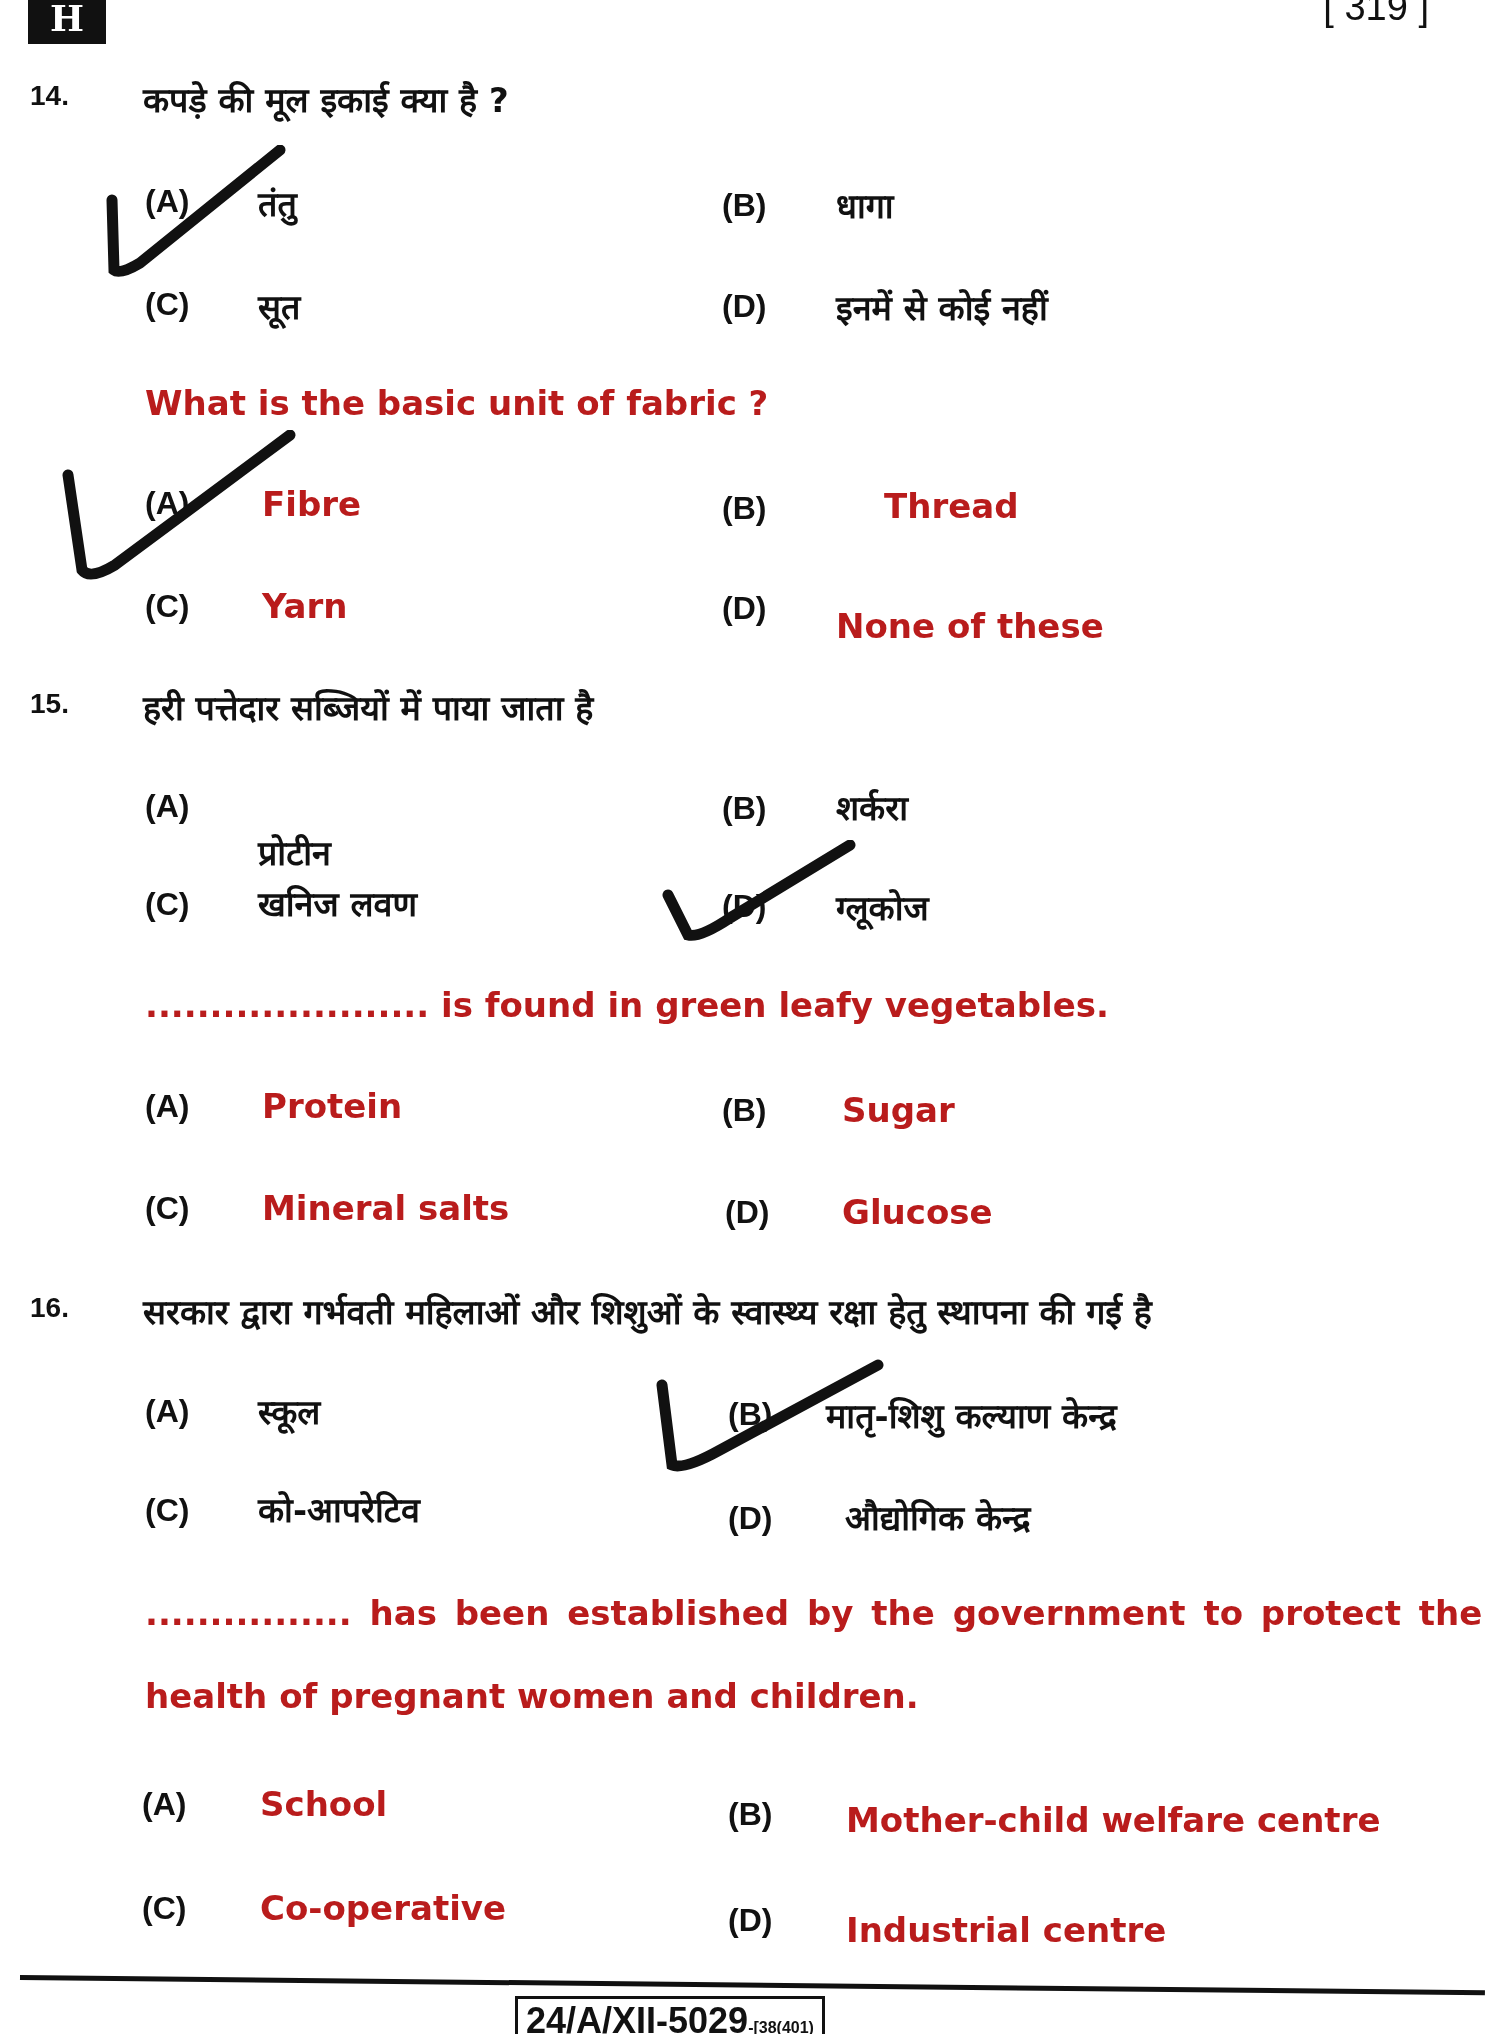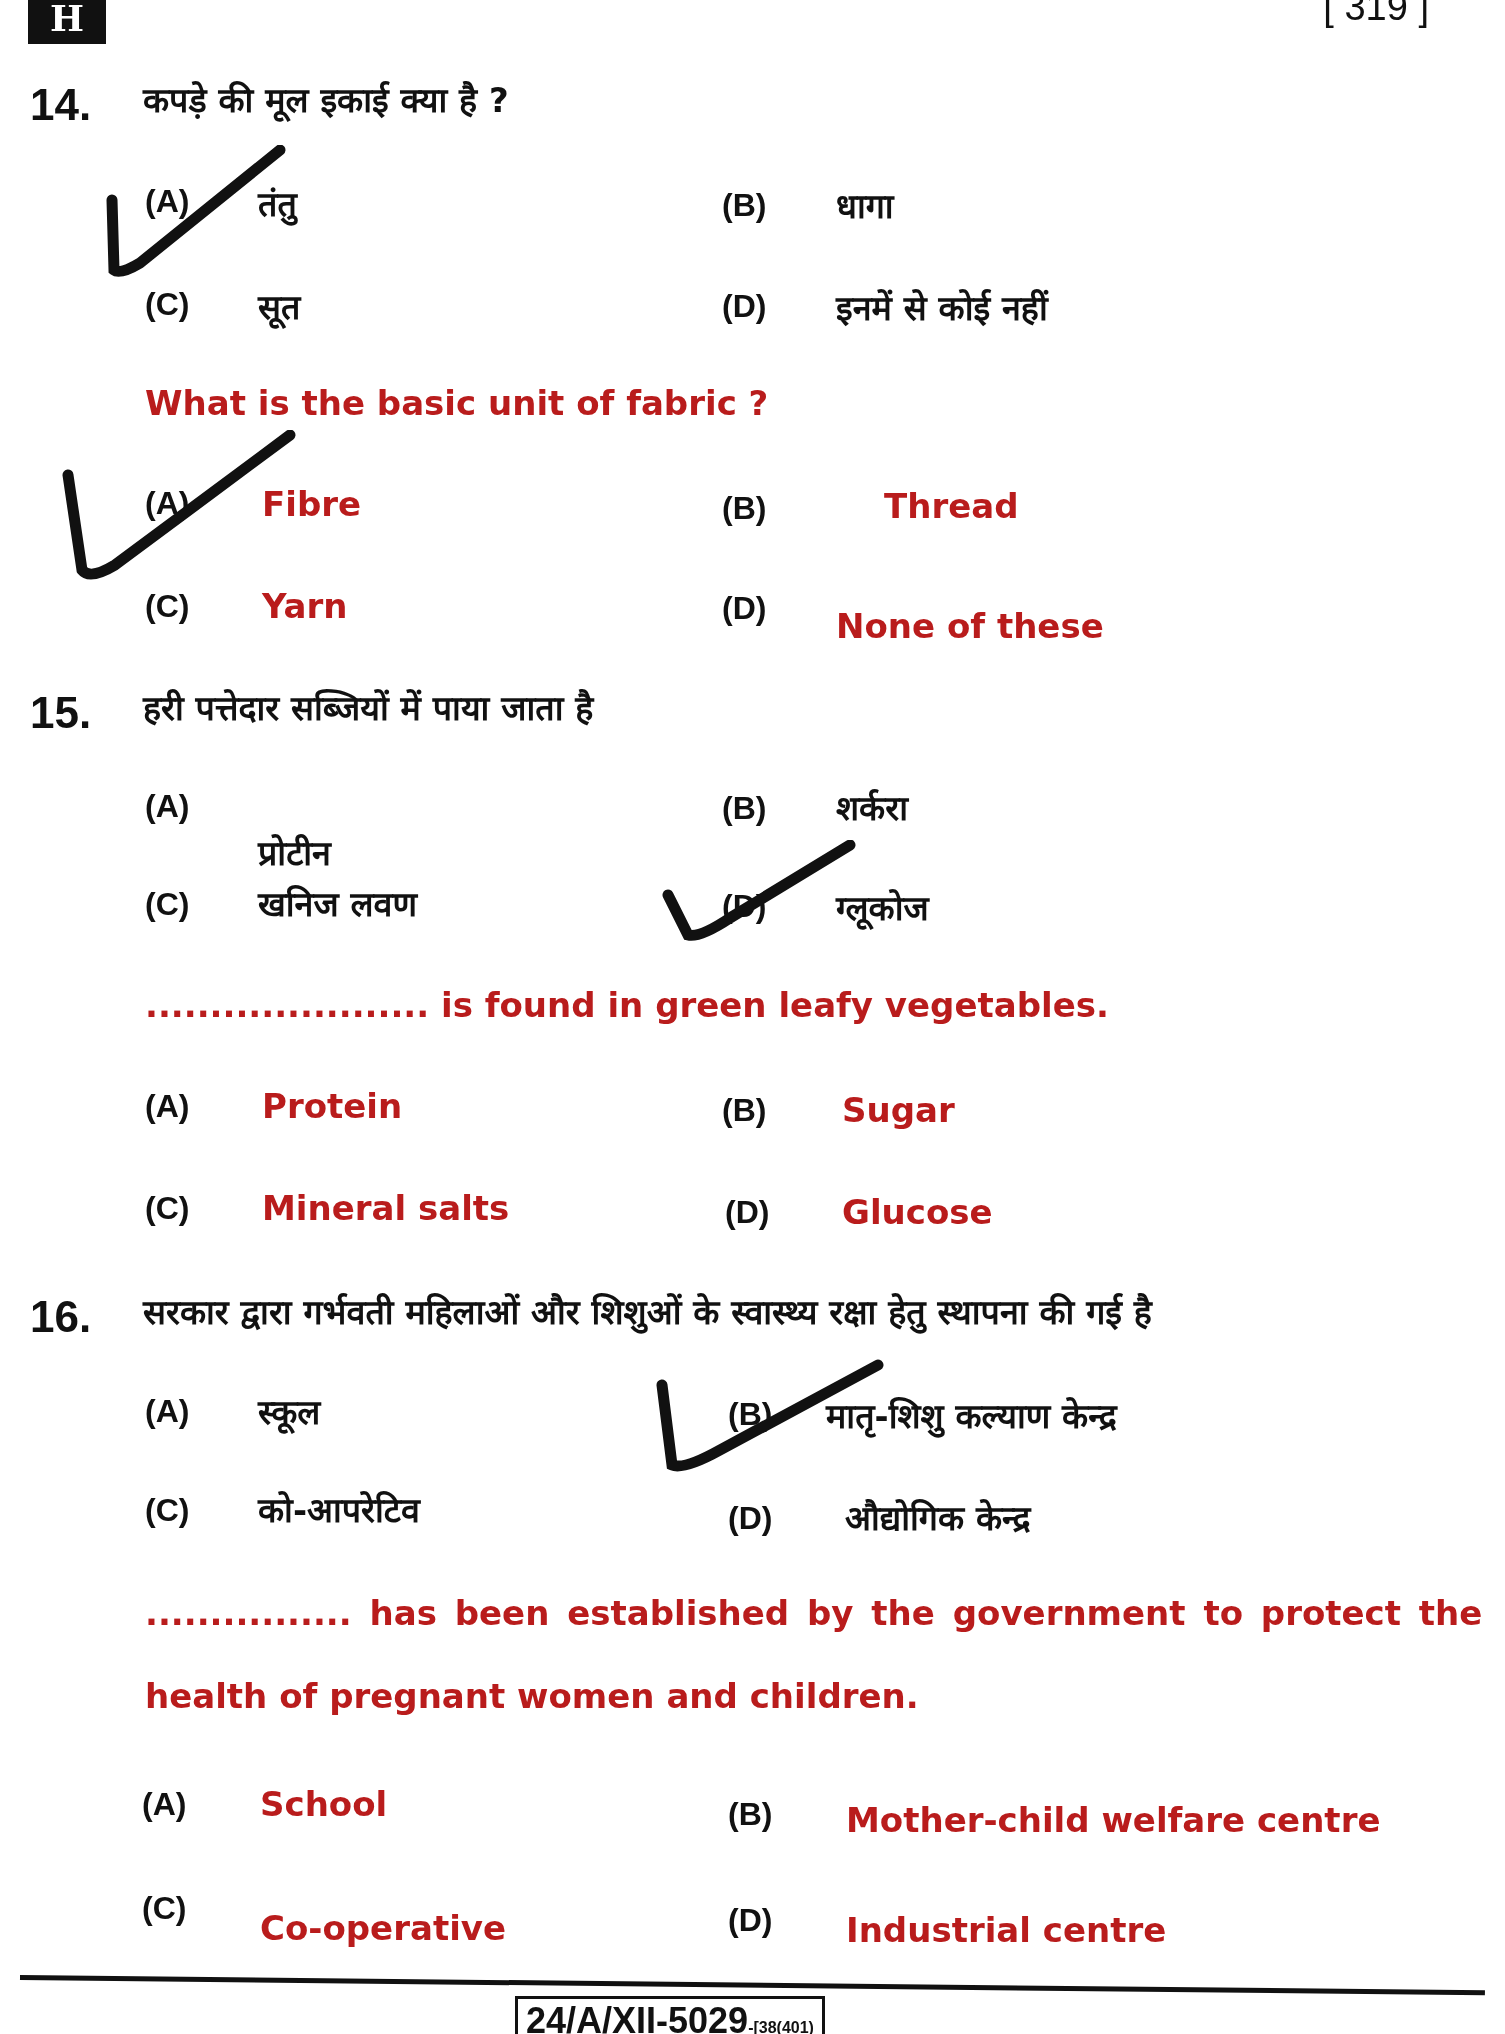--- a/index.html
+++ b/index.html
@@ -14,7 +14,7 @@
       display: flex; align-items: flex-start; justify-content: center; line-height: 36px;
     }
     .page-num { right: 76px; top: -14px; font-size: 38px; font-family: "Liberation Sans", sans-serif; }
-    .qnum { font-size: 44px; font-weight: bold; font-family: "Liberation Sans", sans-serif; }
+    .qnum { font-size: 28px; font-weight: bold; font-family: "Liberation Sans", sans-serif; }
     .hi { font-size: 34px; font-weight: bold; text-align: right; }
     .en { font-size: 34px; font-weight: bold; font-family: "DejaVu Sans", sans-serif; color: #b91c1c; }
     .lbl { font-size: 32px; font-weight: bold; font-family: "Liberation Sans", sans-serif; }

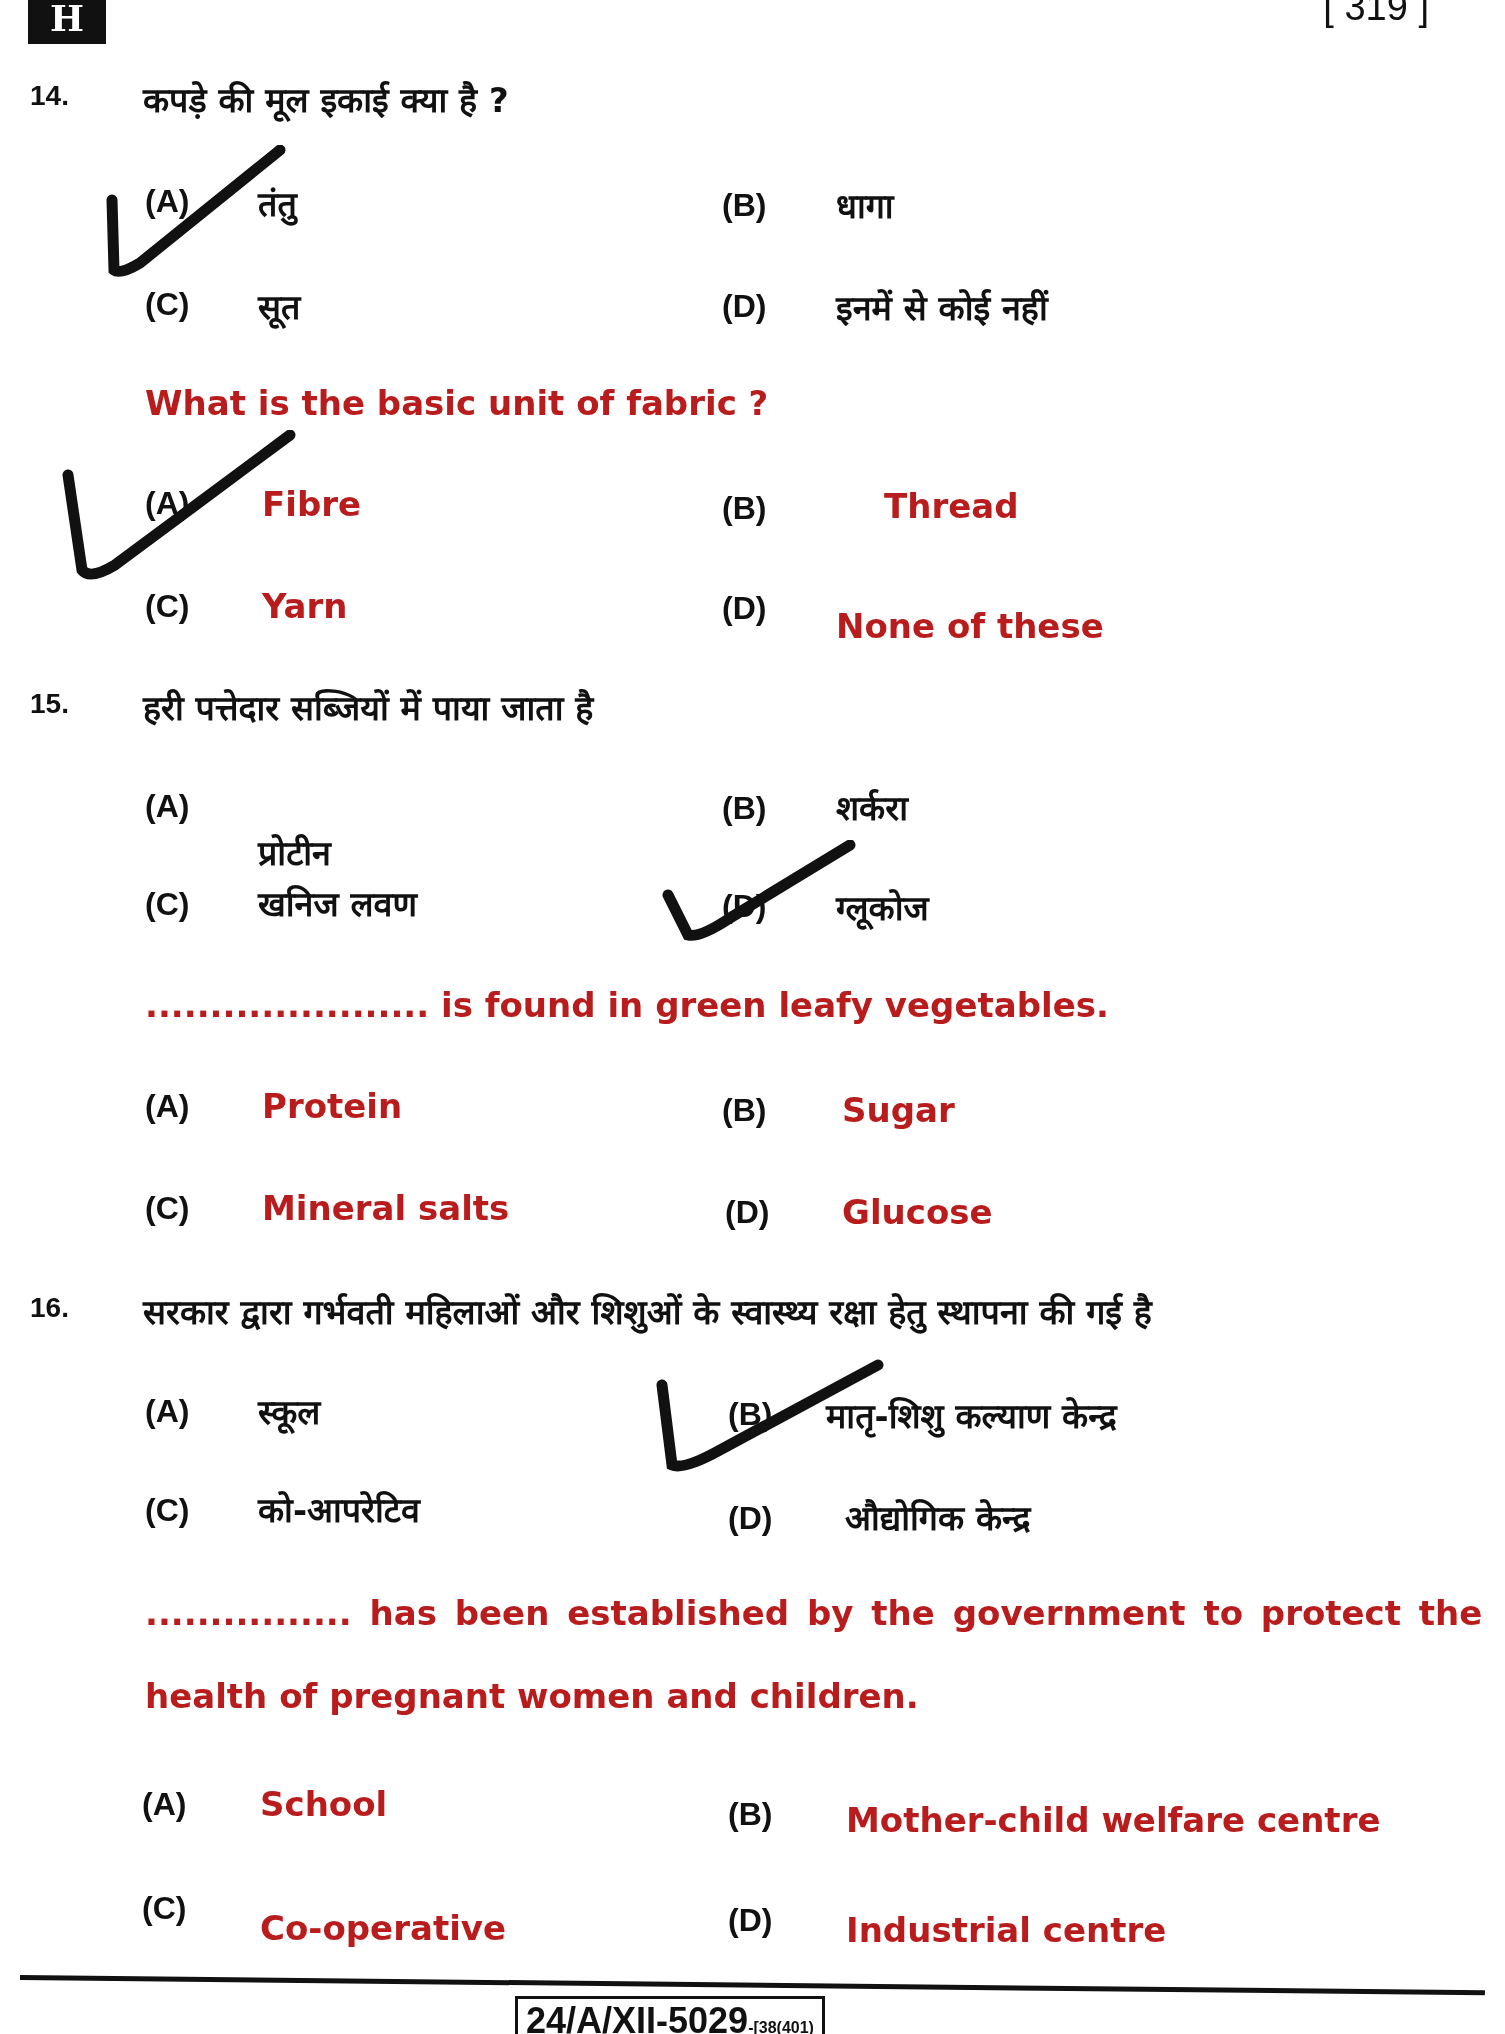--- a/index.html
+++ b/index.html
@@ -104,7 +104,7 @@
 <div class="abs lbl" style="left:728px;top:1796px;">(B)</div>
 <div class="abs en" style="left:846px;top:1800px;">Mother-child welfare centre</div>
 <div class="abs lbl" style="left:142px;top:1890px;">(C)</div>
-<div class="abs en" style="left:260px;top:1888px;margin-top:20px;">Co-operative</div>
+<div class="abs en" style="left:260px;top:1888px;">Co-operative</div>
 <div class="abs lbl" style="left:728px;top:1902px;">(D)</div>
 <div class="abs en" style="left:846px;top:1910px;">Industrial centre</div>
 

